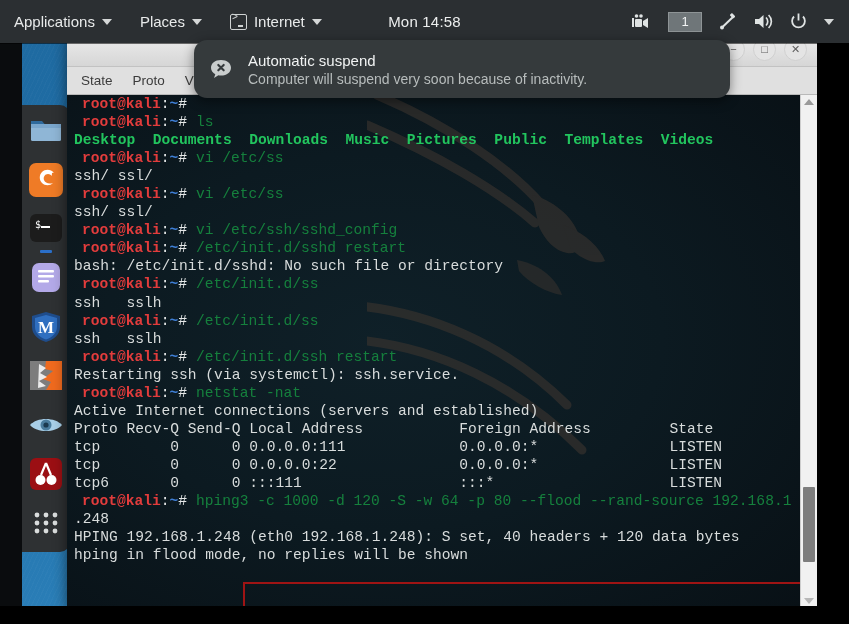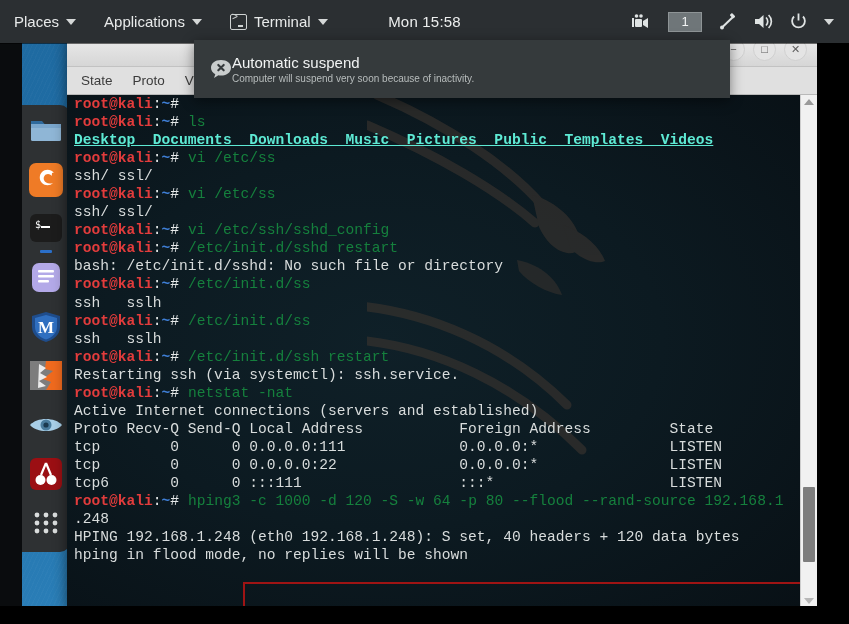--- a/index.html
+++ b/index.html
@@ -301,12 +301,12 @@
     <div class="panel-left">
 
       <div class="panel-item">
+        <span>Applications</span>
+        <span class="caret"></span>
+      </div>
+
+      <div class="panel-item">
         <span>Places</span>
-        <span class="caret"></span>
-      </div>
-
-      <div class="panel-item">
-        <span>Applications</span>
         <span class="caret"></span>
       </div>
 

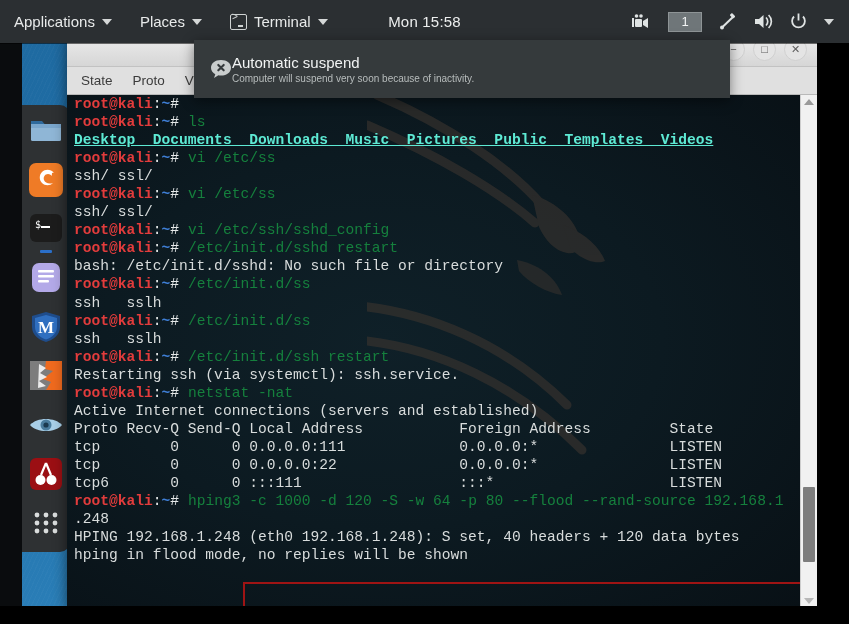--- a/index.html
+++ b/index.html
@@ -312,7 +312,7 @@
 
       <div class="panel-item">
         <span class="term-mini-icon"></span>
-        <span>Terminal</span>
+        <span>Internet</span>
         <span class="caret"></span>
       </div>
     </div>

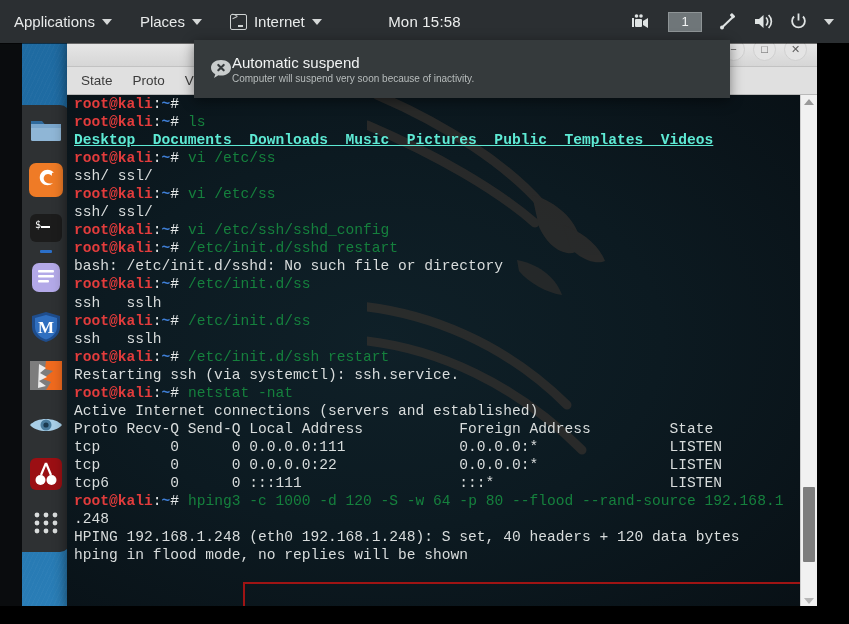--- a/index.html
+++ b/index.html
@@ -318,7 +318,7 @@
     </div>
 
     <div class="panel-clock">
-      <span>Mon 15:58</span>
+      <span>Mon 14:58</span>
     </div>
 
     <div class="panel-right">

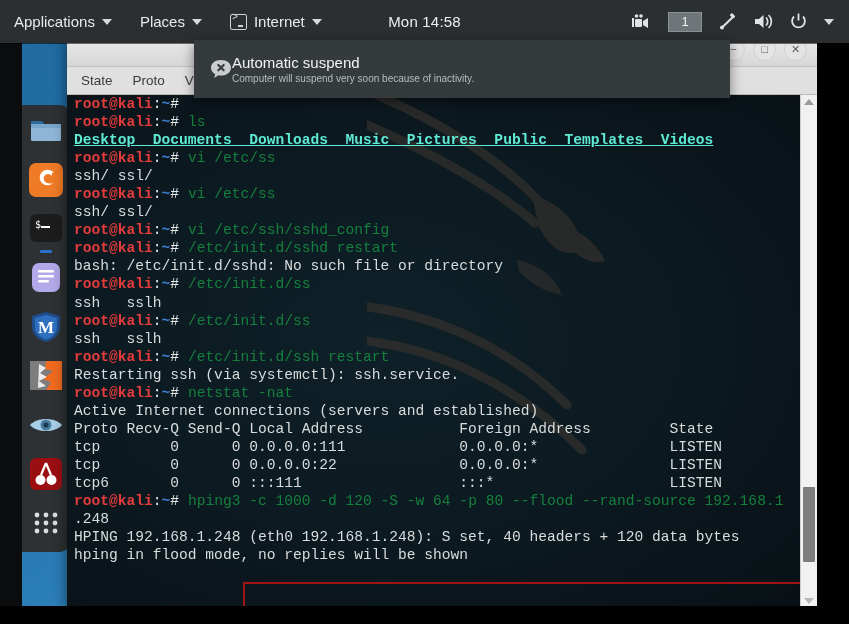--- a/index.html
+++ b/index.html
@@ -272,10 +272,11 @@
     left: 194px; top: 40px;
     width: 504px; height: 58px;
     background: #353a3c;
-    border-radius: 0;
+    border-radius: 13px;
     box-shadow: 0 3px 12px rgba(0,0,0,0.45);
     display: flex; align-items: center;
     padding: 0 16px;
+    gap: 16px;
     z-index: 60;
   }
   .notify-icon {

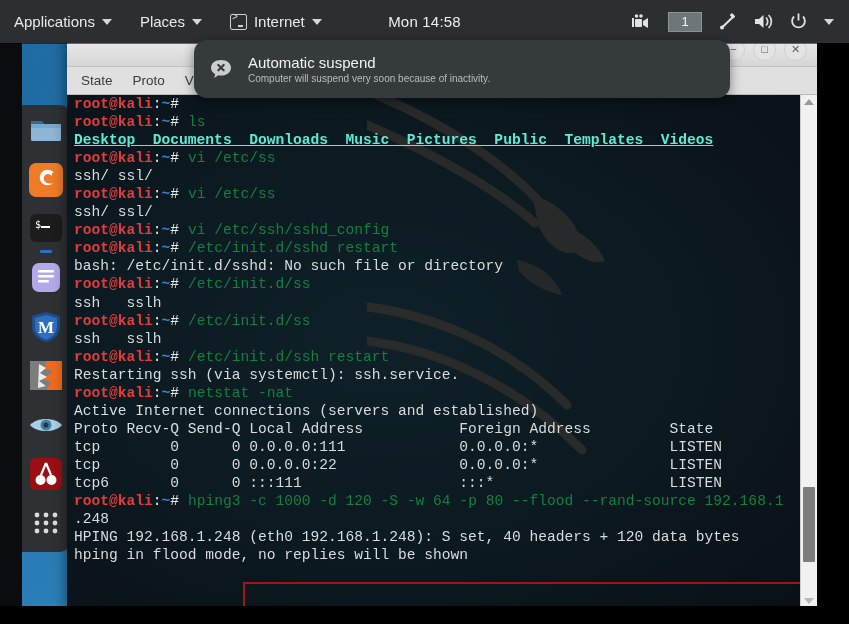--- a/index.html
+++ b/index.html
@@ -286,7 +286,7 @@
   }
   .notify-text { display: flex; flex-direction: column; gap: 2px; }
   .notify-title { color: #f1f3f3; font-size: 15px; }
-  .notify-body { color: #b7bcbc; font-size: 10px; }
+  .notify-body { color: #b7bcbc; font-size: 14px; }
 </style>
 </head>
 <body>

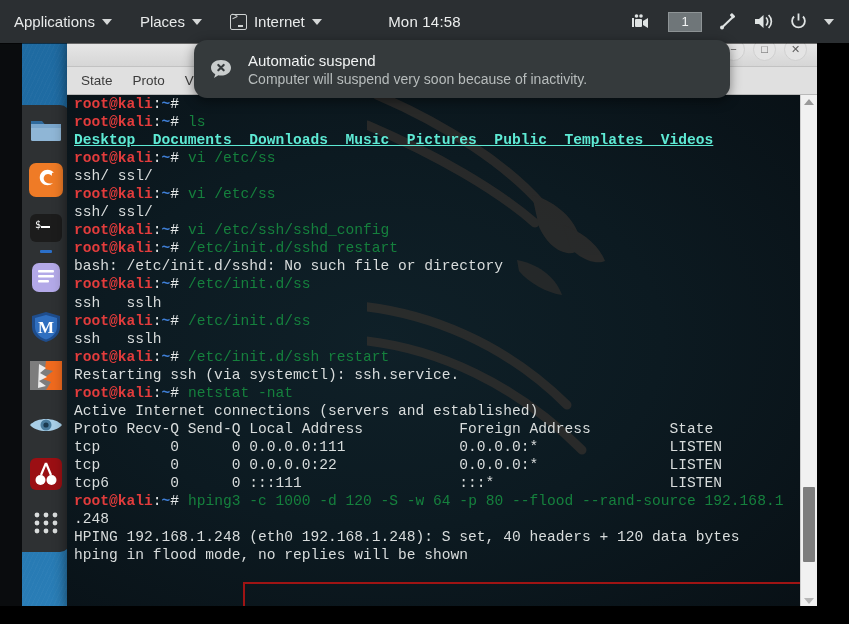--- a/index.html
+++ b/index.html
@@ -213,7 +213,7 @@
     white-space: pre;
     z-index: 3;
   }
-  .c-user { color: #e23c3c; font-weight: bold; }
+  .c-user { color: #e23c3c; font-weight: bold; margin-left: 8px; }
   .c-colon { color: #e6e9e9; }
   .c-path { color: #3f7fd6; font-weight: bold; }
   .c-hash { color: #e6e9e9; }

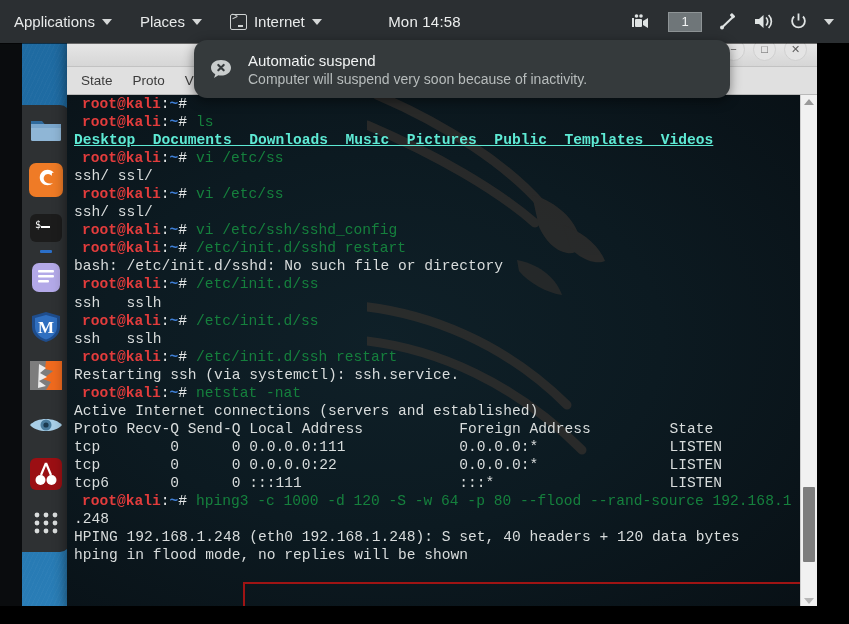--- a/index.html
+++ b/index.html
@@ -218,7 +218,7 @@
   .c-path { color: #3f7fd6; font-weight: bold; }
   .c-hash { color: #e6e9e9; }
   .c-cmd { color: #15803d; }
-  .c-dir { color: #5eead4; font-weight: bold; text-decoration: underline; }
+  .c-dir { color: #22c55e; font-weight: bold; }
   .c-out { color: #d8dcdc; text-align: right; }
 
   .hl-box {

